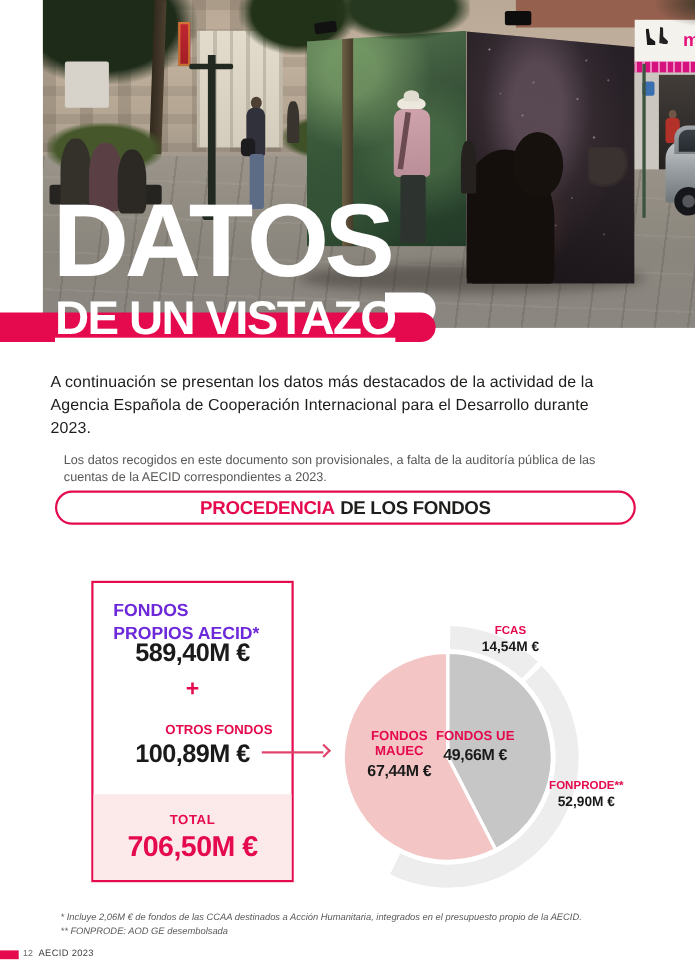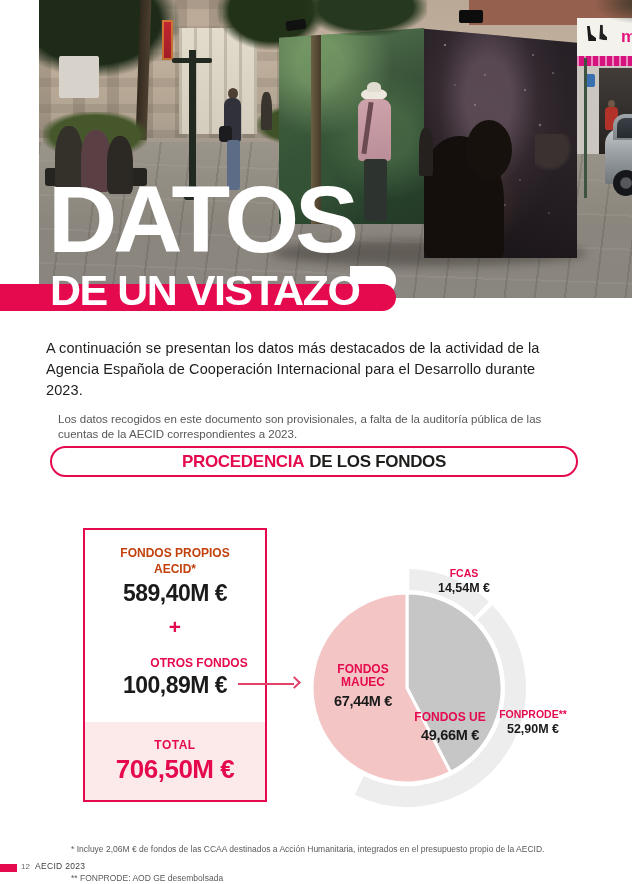--- a/index.html
+++ b/index.html
@@ -94,7 +94,7 @@
   .notch{left:350px;top:266px;width:46px;height:32px;background:#fff;border-radius:0 16px 20px 0;}
   .banner{left:0;top:284px;width:396px;height:27px;background:#e50a4e;border-radius:0 14px 14px 0;}
   .hero-title{left:48px;top:172px;margin:0;font-size:96px;font-weight:bold;color:#fff;letter-spacing:-4px;line-height:1;transform:scaleY(.98);}
-  .hero-subtitle{left:50px;top:269px;font-size:43px;font-weight:bold;color:#fff;letter-spacing:-1.5px;line-height:1;white-space:nowrap;}
+  .hero-subtitle{left:50px;top:269px;font-size:43px;font-weight:bold;color:#fff;letter-spacing:-1.5px;line-height:1;white-space:nowrap;text-decoration:underline;}
 
   
   .lead{left:46px;top:338px;width:508px;margin:0;font-size:14.5px;line-height:1.45;color:#1d1d1b;letter-spacing:.1px;}

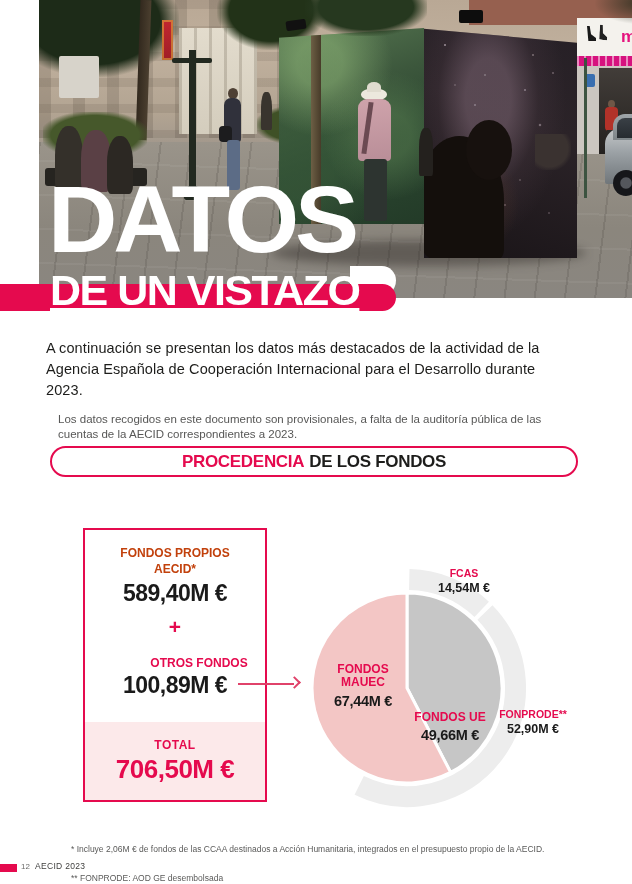--- a/index.html
+++ b/index.html
@@ -109,7 +109,7 @@
 
   
   .funds-box{left:83px;top:528px;width:184px;height:274px;border:2px solid #e50a4e;background:#fff;}
-  .fb-own-label{left:0;top:16px;width:100%;text-align:center;font-size:12px;font-weight:bold;color:#c2410c;line-height:1.3;padding:0 18px;}
+  .fb-own-label{left:0;top:16px;width:100%;font-size:16px;font-weight:bold;color:#6d28d9;line-height:1.3;padding:0 18px;}
   .fb-own-value{left:0;top:50px;width:100%;text-align:center;font-size:23px;font-weight:bold;color:#1a1a1a;letter-spacing:-.5px;}
   .fb-plus{left:0;top:85px;width:100%;text-align:center;font-size:21px;font-weight:bold;color:#e50a4e;}
   .fb-other-label{left:0;top:126px;width:100%;text-align:center;font-size:12px;font-weight:bold;color:#e50a4e;padding-left:48px;}

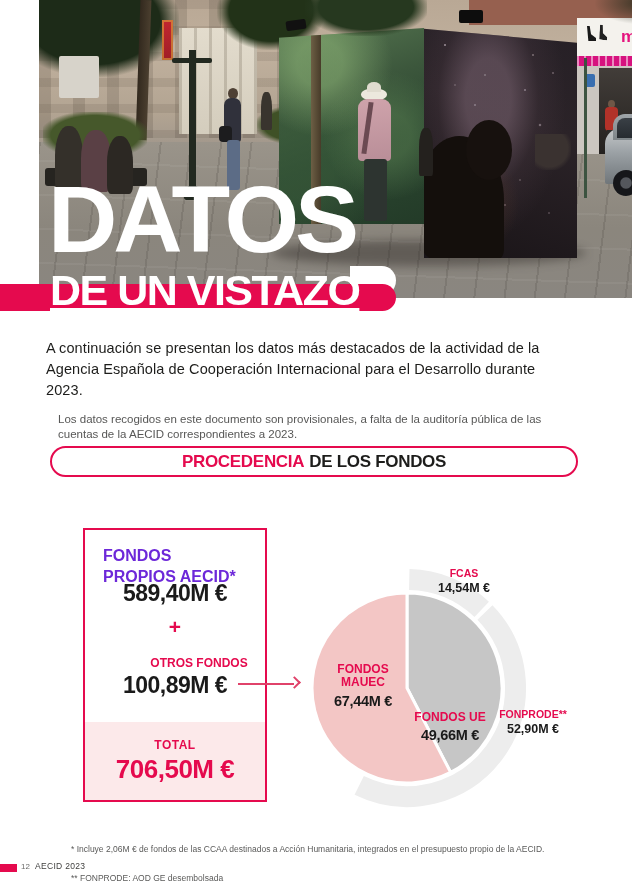--- a/index.html
+++ b/index.html
@@ -129,7 +129,7 @@
   .lbl .name{position:static;display:block;font-weight:bold;color:#e50a4e;}
   .lbl .val{position:static;display:block;font-weight:bold;color:#1a1a1a;}
   .lbl-mauec{left:28px;top:108px;width:90px;}
-  .lbl-ue{left:115px;top:108px;width:90px;margin-top:48px;}
+  .lbl-ue{left:97px;top:108px;width:90px;}
   .lbl-mauec .name,.lbl-ue .name{font-size:12px;}
   .lbl-mauec .val,.lbl-ue .val{font-size:14.5px;margin-top:3px;letter-spacing:-.3px;}
   .lbl-fcas{left:134px;top:13px;width:80px;}

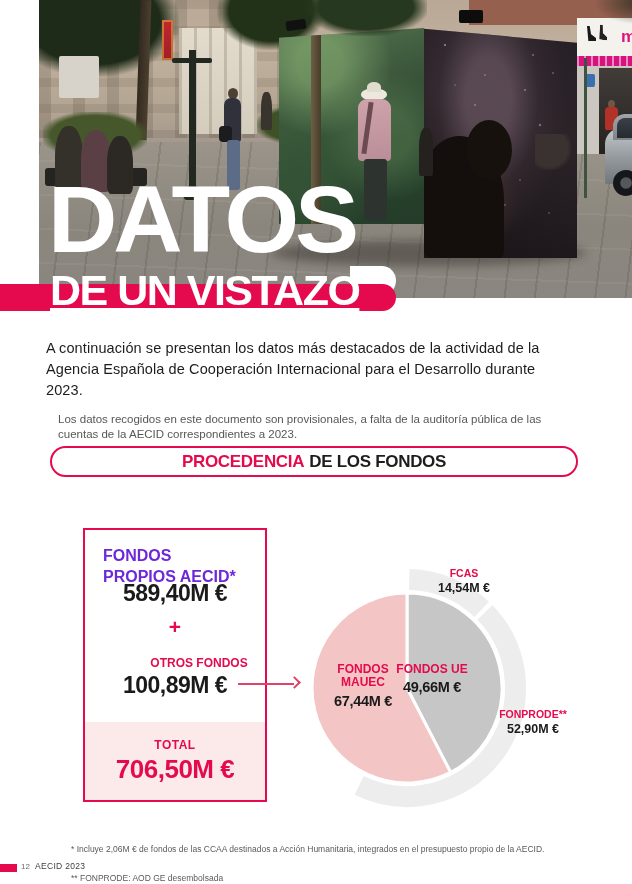--- a/index.html
+++ b/index.html
@@ -139,7 +139,7 @@
 
   
   .footnotes{left:55px;top:827px;width:520px;margin:0;font-size:8.5px;line-height:1.5;color:#5a5a59;}
-  .footnotes p{position:static;margin:16px;}
+  .footnotes p{position:static;margin:0;font-style:italic;}
   .footer-block{left:0;top:864px;width:17px;height:8px;background:#e50a4e;}
   .footer-num{left:21px;top:862px;font-size:8px;color:#6b6b6a;}
   .footer-brand{left:35px;top:861px;font-size:8.5px;font-weight:normal;color:#3f3f3e;letter-spacing:.3px;text-align:center;}

